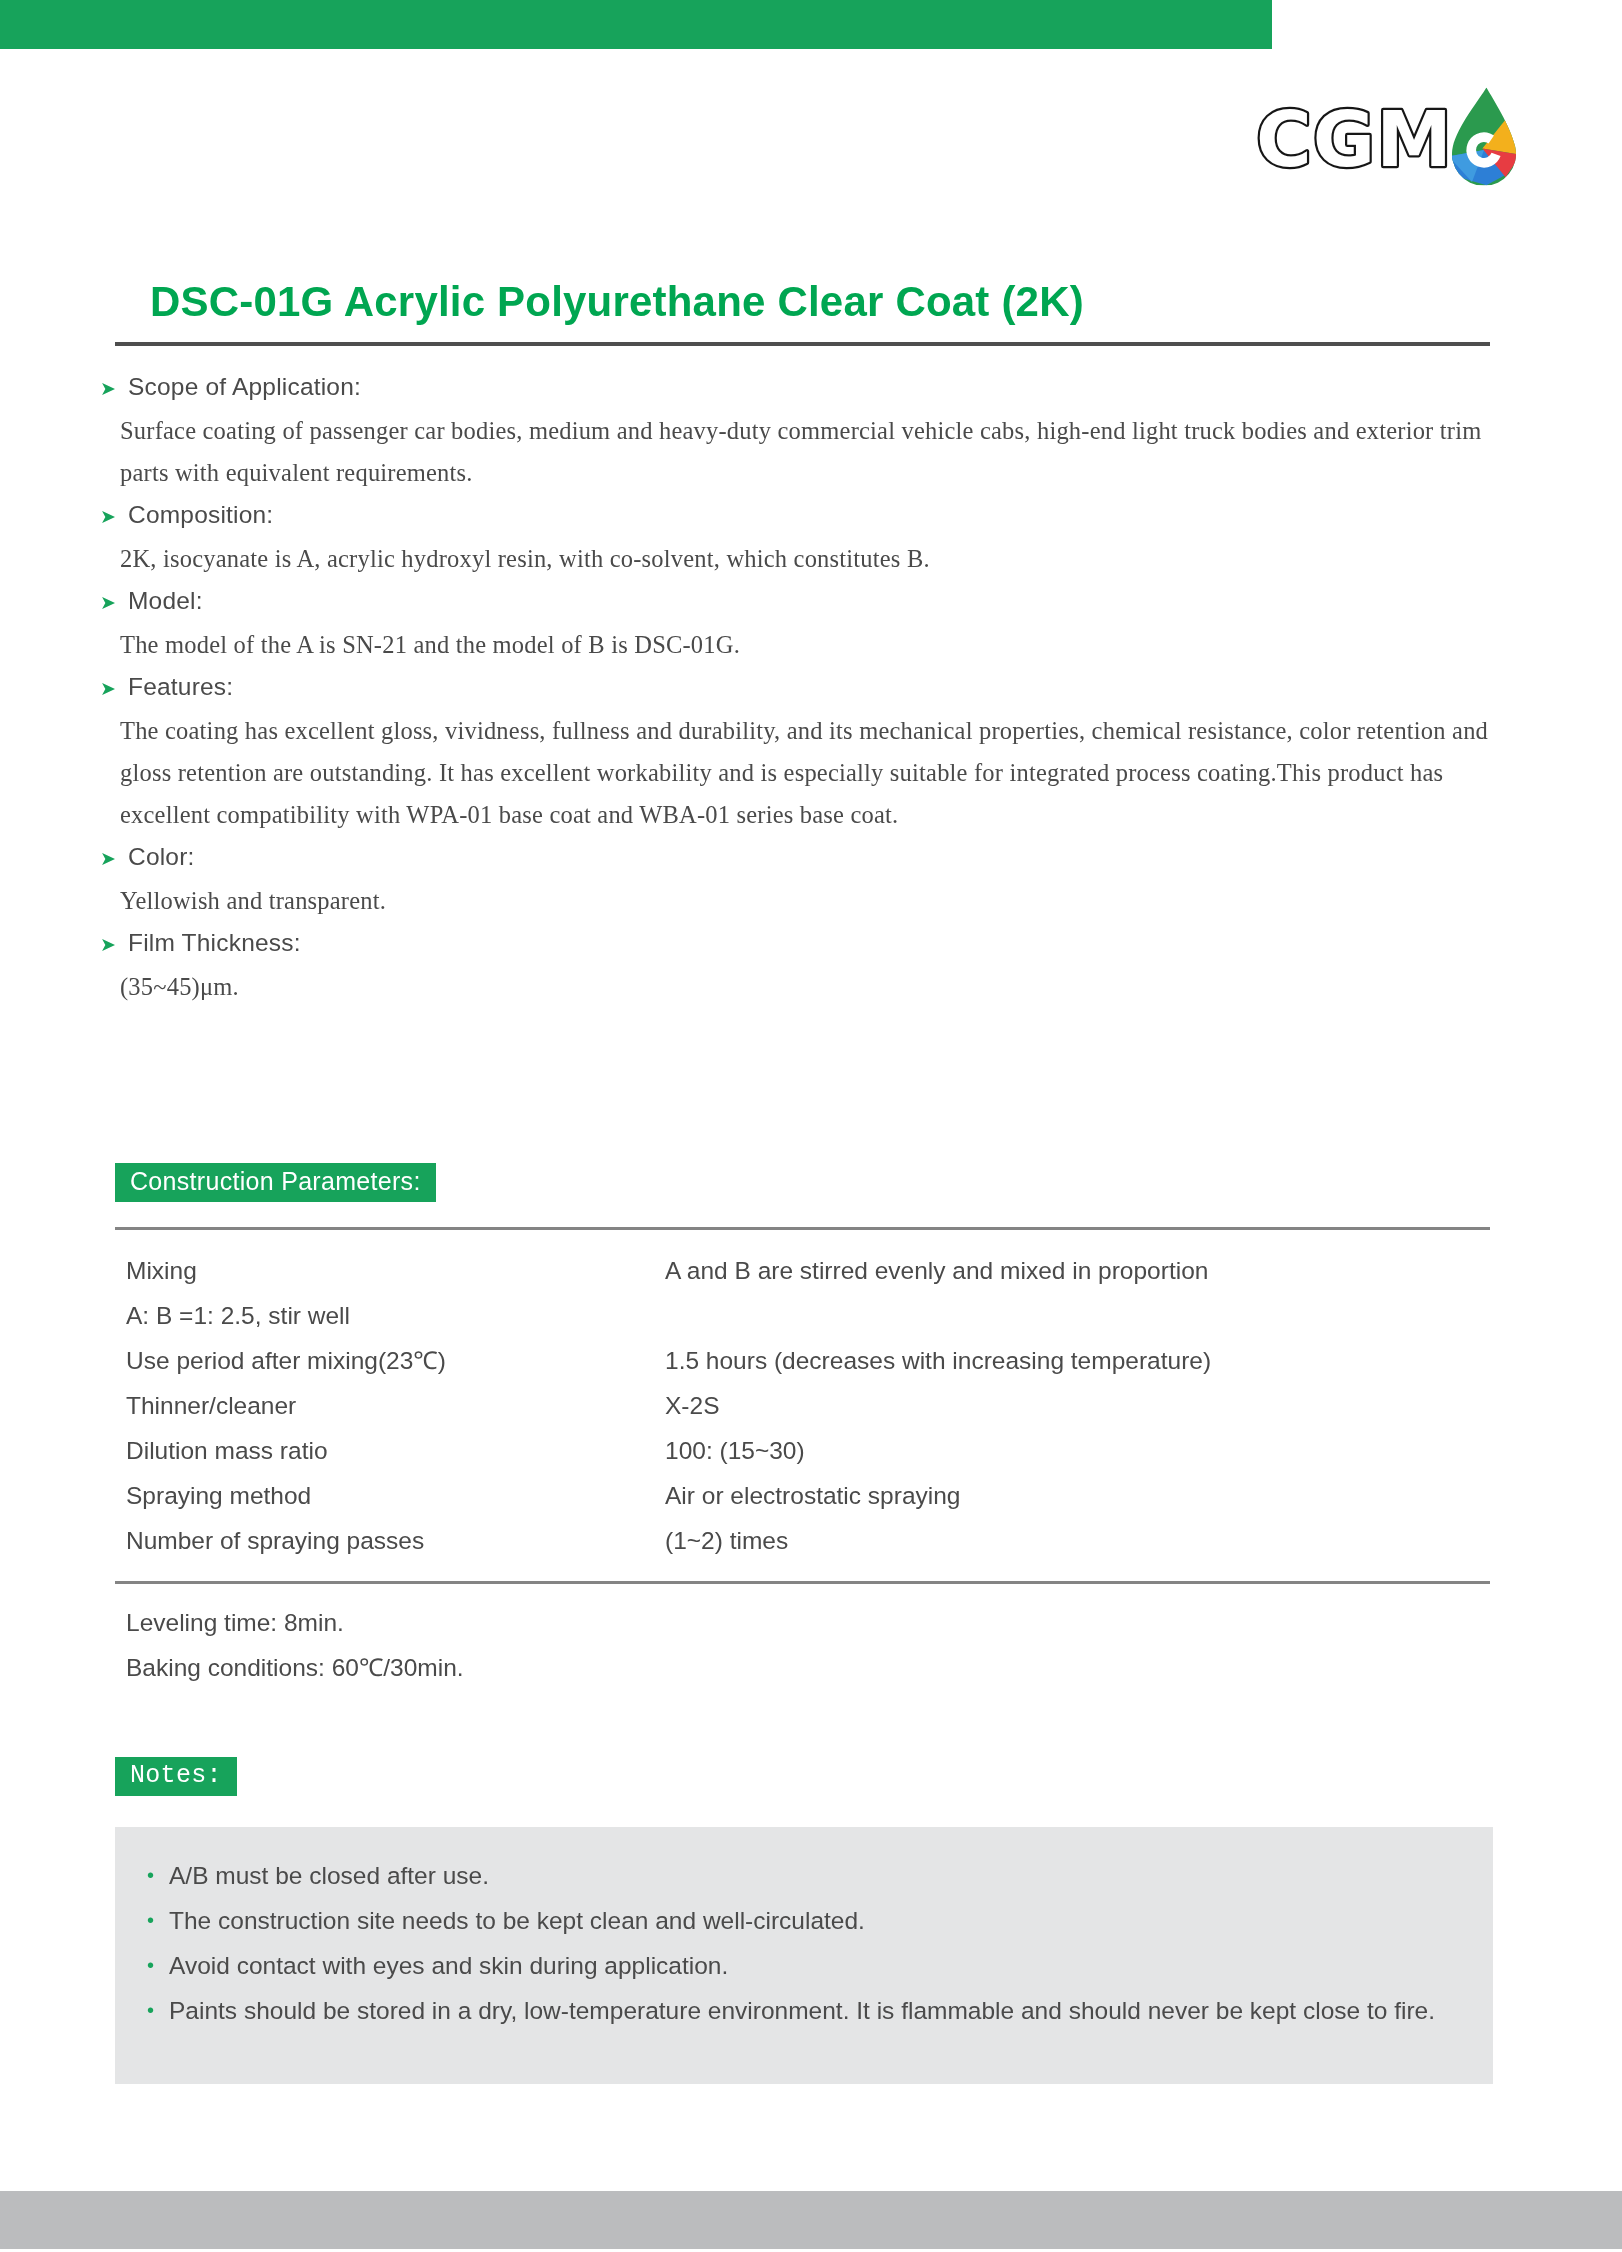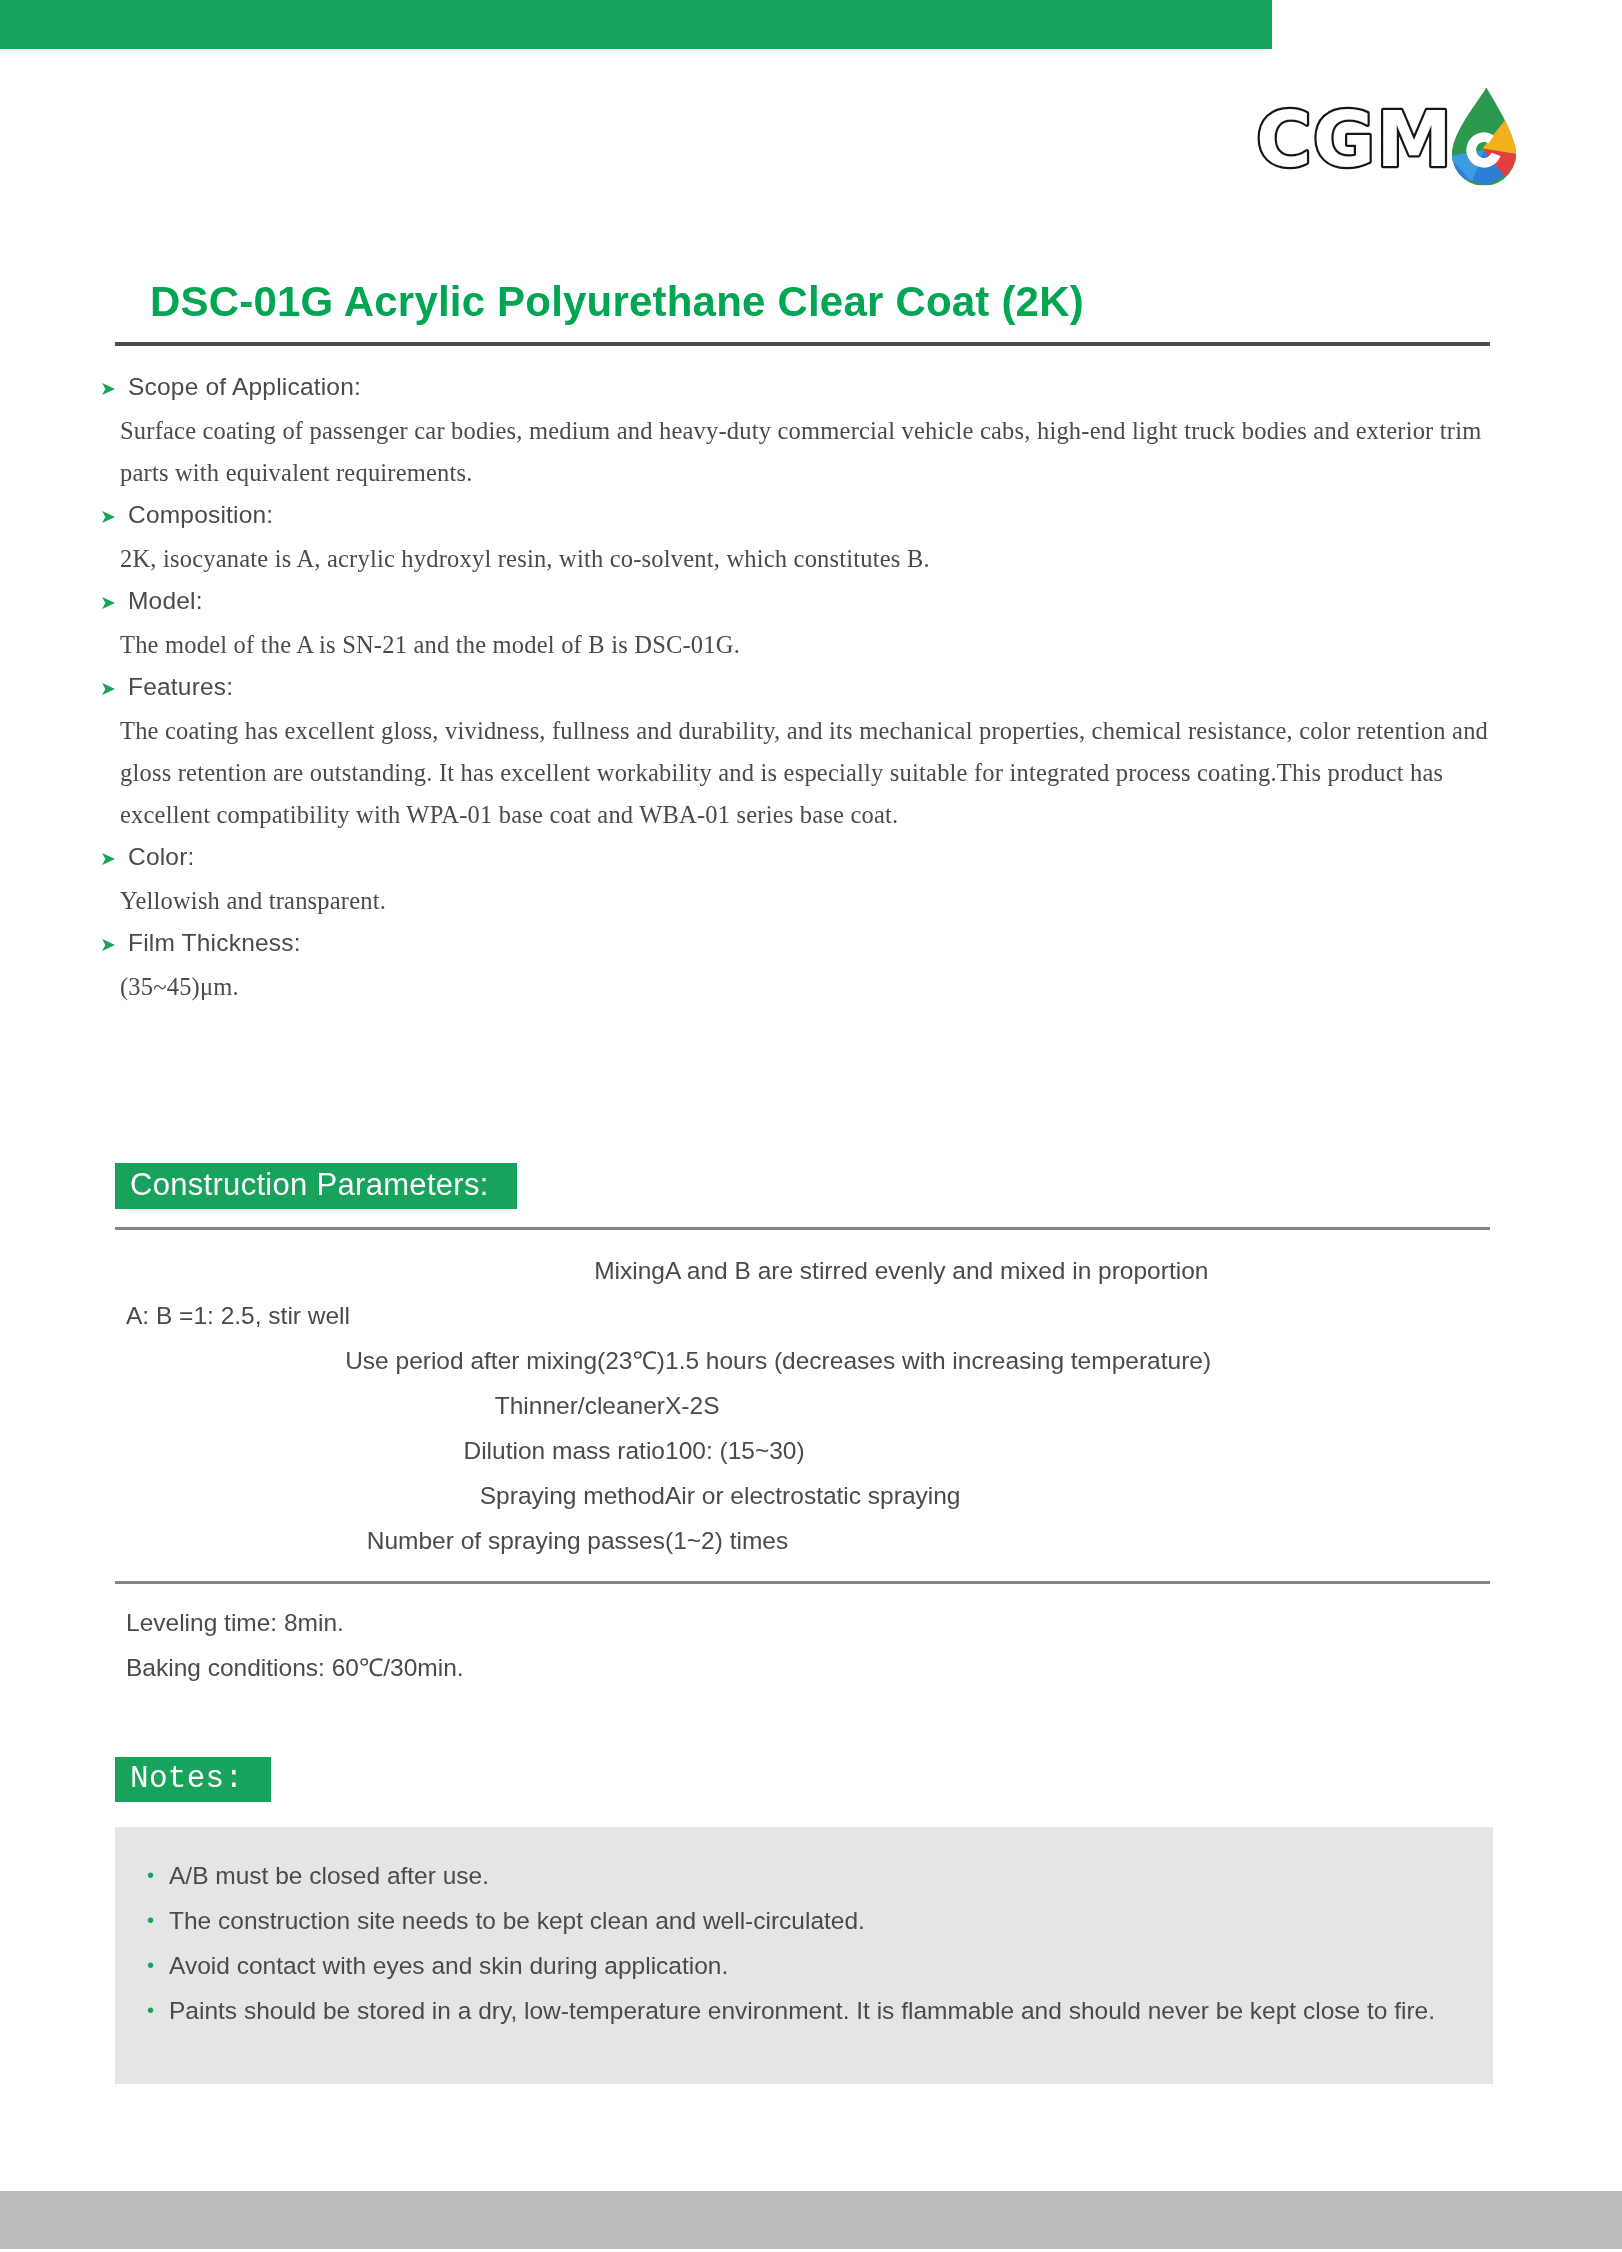--- a/index.html
+++ b/index.html
@@ -45,7 +45,7 @@
   
   .badge {
     position:absolute; left:115px; background:#17a35b; color:#ffffff;
-    font-size:31px; padding:4px 28px 6px 15px; letter-spacing:0.3px;
+    font-size:25px; padding:4px 15px 6px 15px; letter-spacing:0.3px;
   }
   .badge-construction { top:1163px; }
   .badge-notes { top:1757px;font-family:Liberation Mono, monospace; }

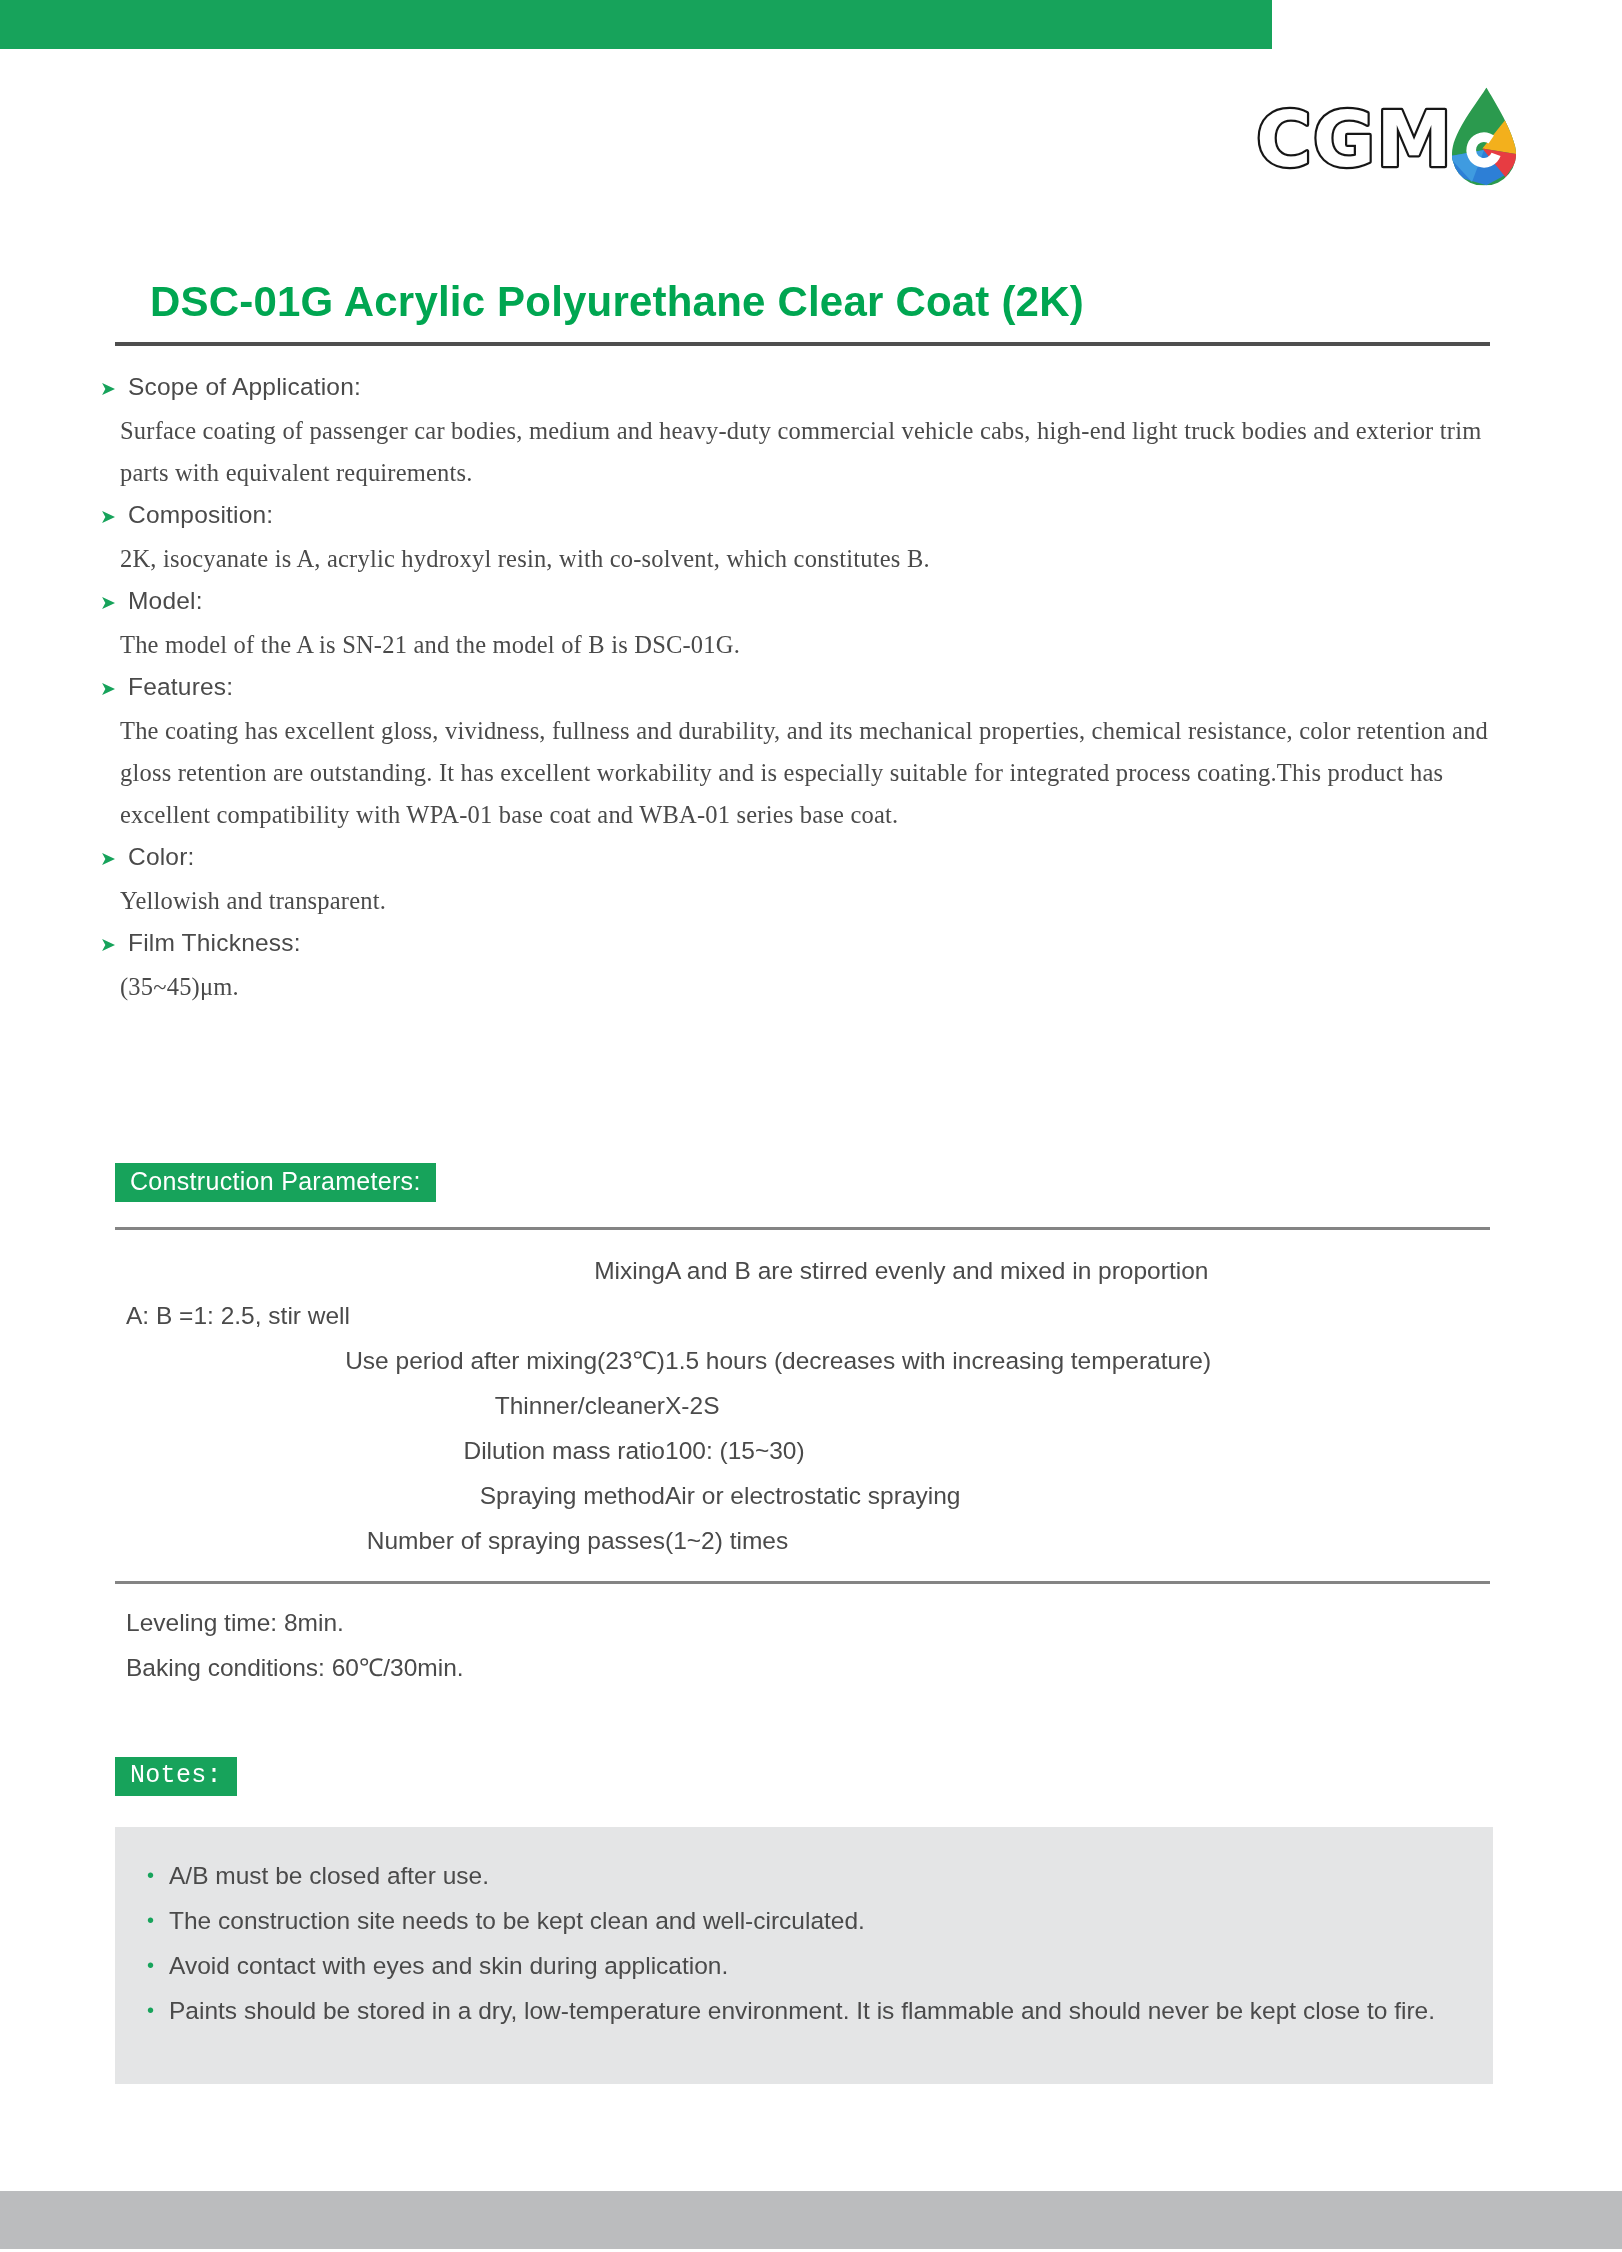--- a/index.html
+++ b/index.html
@@ -55,7 +55,7 @@
   
   .param-table { position:absolute; left:126px; top:1248px; width:1365px; font-size:24.5px; }
   .param-row { display:flex; height:45px; line-height:45px; }
-  .param-label { width:539px; flex:none;text-align:right; }
+  .param-label { width:539px; flex:none; }
   .param-value { flex:1; }
   
   .post-table { position:absolute; left:126px; top:1600px; font-size:24.5px; line-height:45px; }

